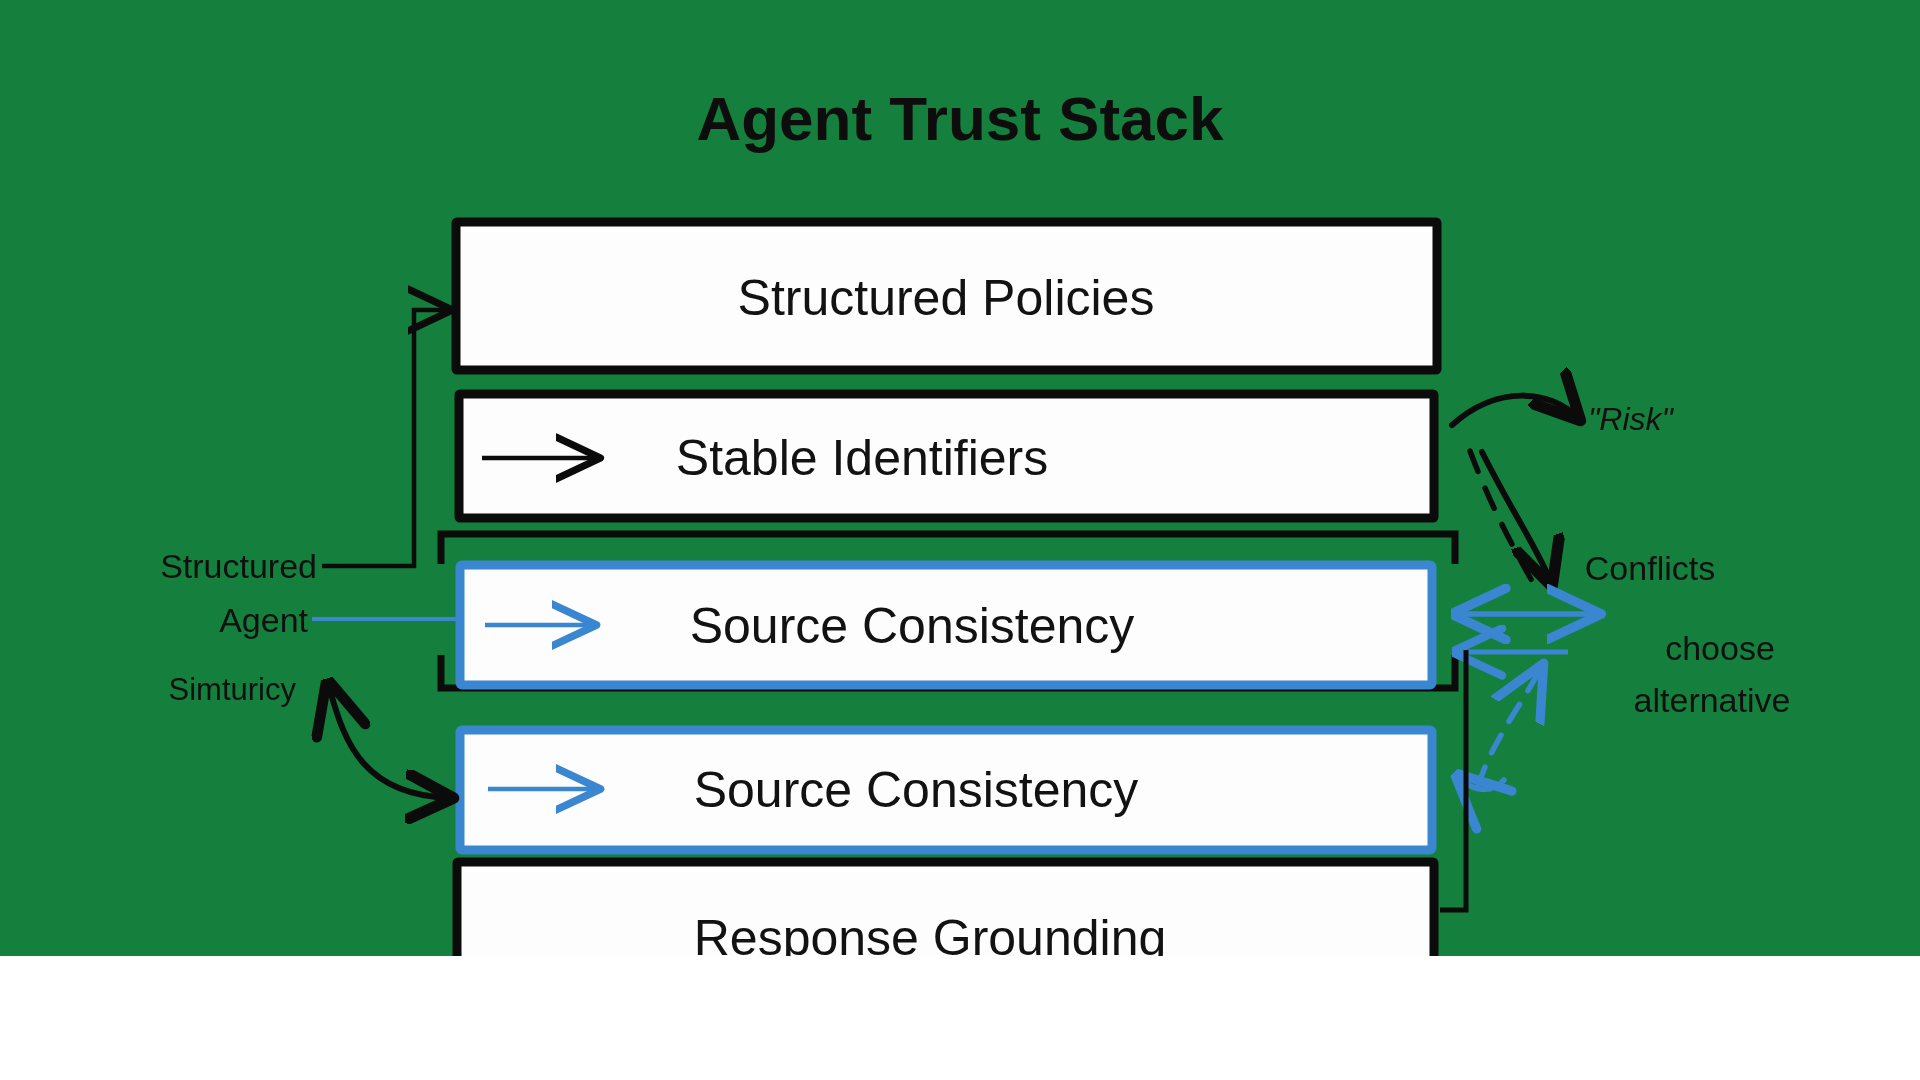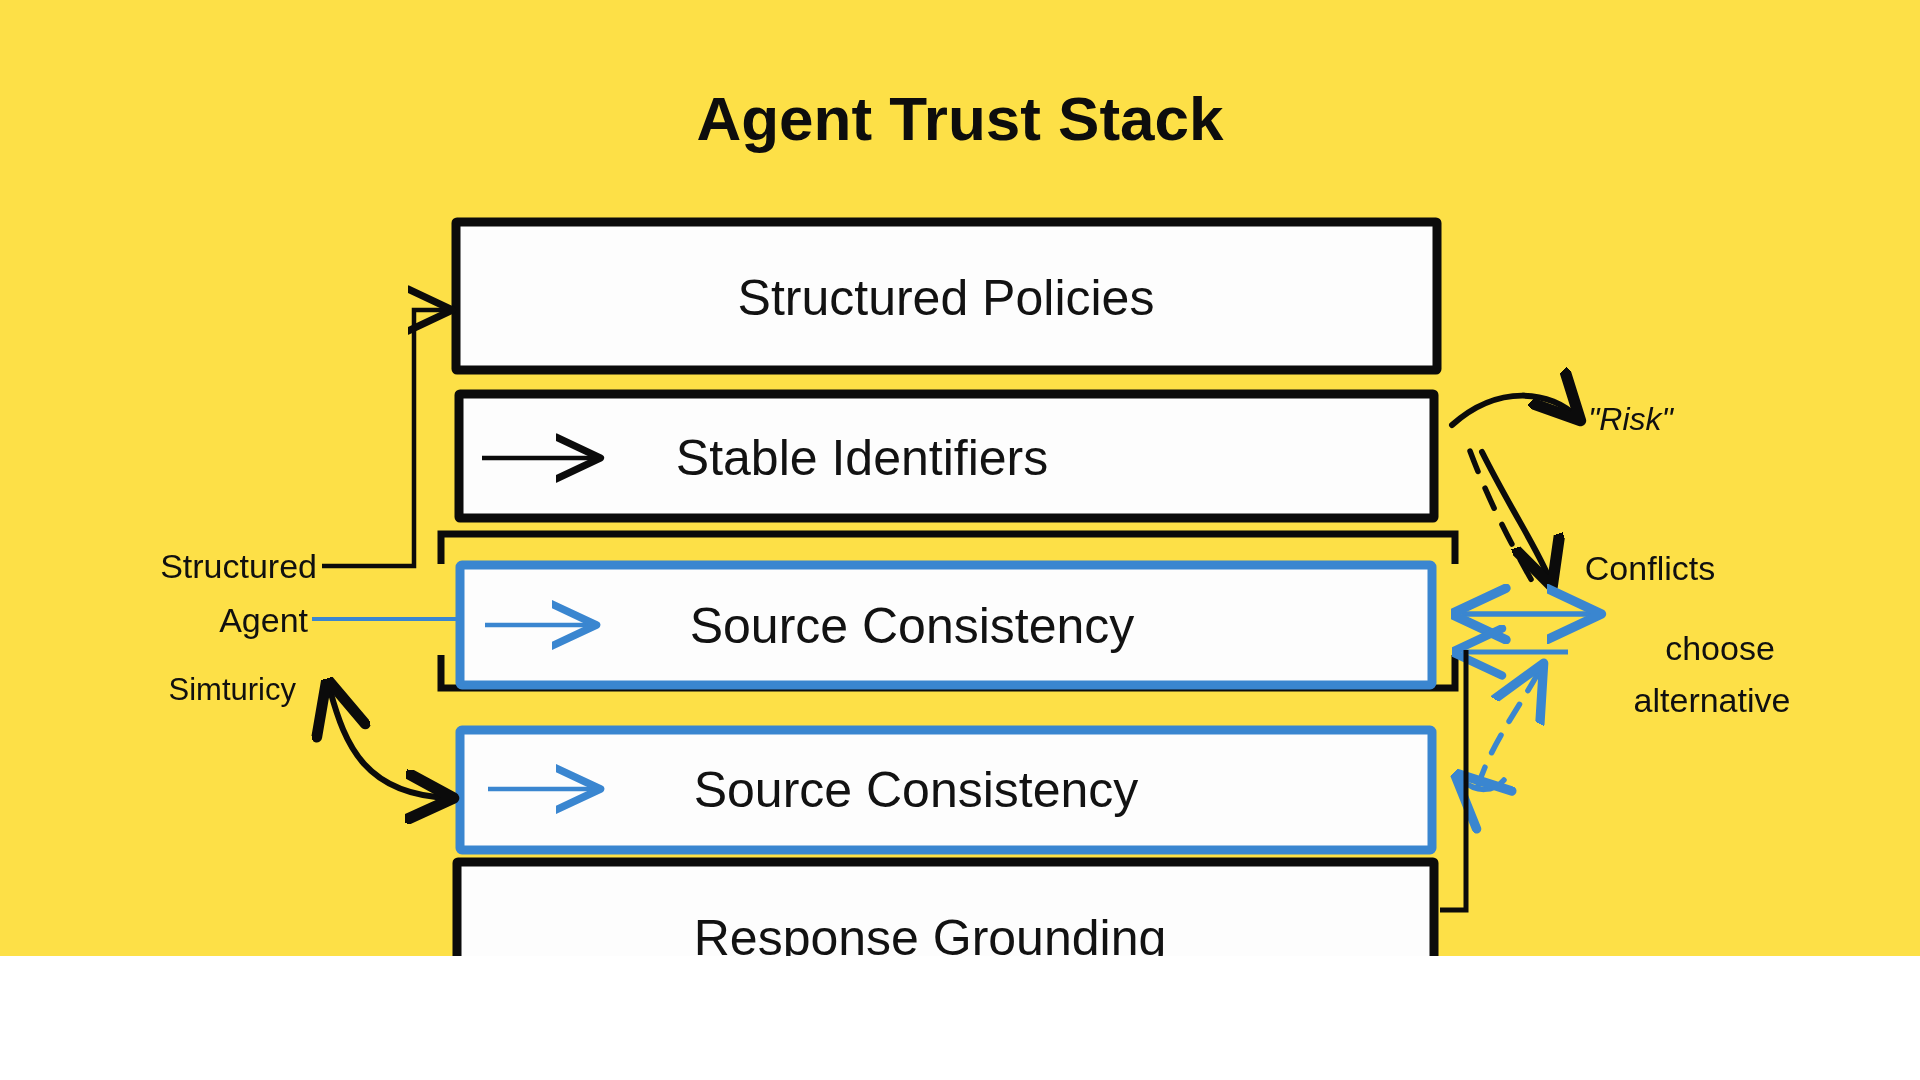--- a/index.html
+++ b/index.html
@@ -11,7 +11,7 @@
     position: relative;
     width: 1920px;
     height: 956px;
-    background: #fde047;
+    background: #15803d;
     overflow: hidden;
     font-family: "Liberation Sans", sans-serif;
   }

